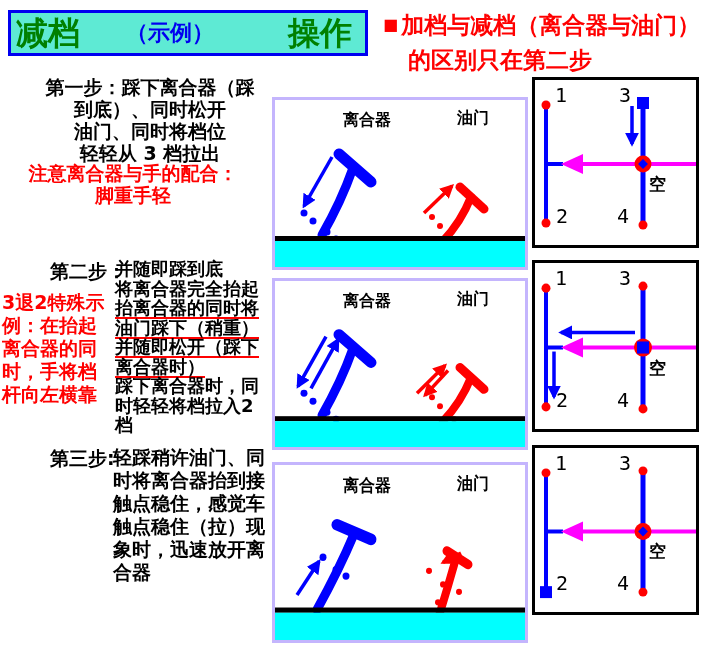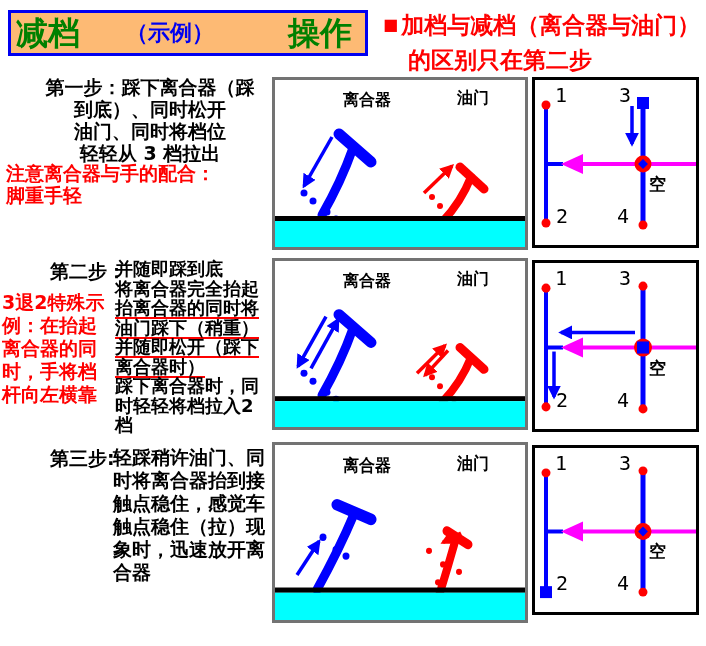--- a/index.html
+++ b/index.html
@@ -14,7 +14,7 @@
   .title-box {
     left:8px; top:10px; width:360px; height:46px;
     border:3px solid #0000f0; display:flex; align-items:center;
-    background:#fdba74;
+    background:#5eead4;
   }
   .title-main,.title-suffix { font-size:32px; font-weight:bold; color:#008000; line-height:1; }
   .title-main { margin-left:5px; }

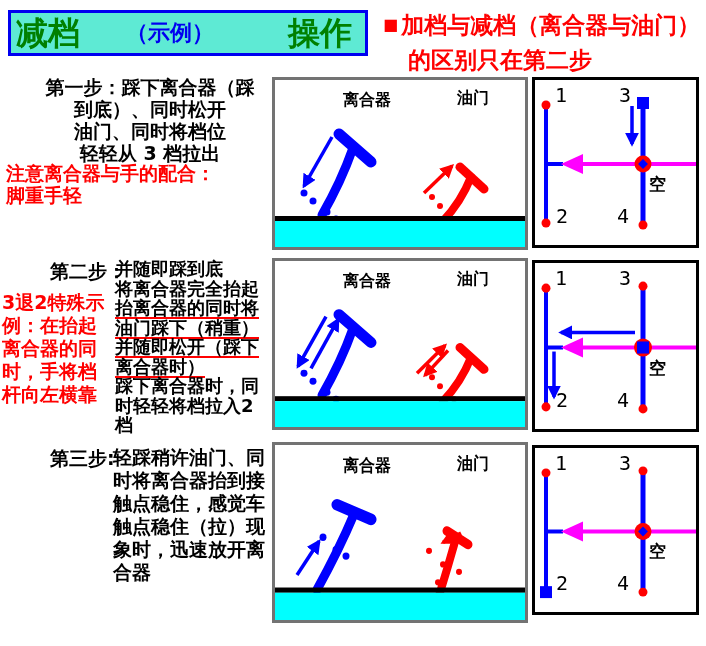--- a/index.html
+++ b/index.html
@@ -38,7 +38,7 @@
   .u-red { text-decoration:underline; text-decoration-color:#ff0000; text-decoration-thickness:2px; text-underline-offset:3px; }
 
   
-  .pedal-box { left:272px; width:256px; border:3px solid #737373; background:#fff; }
+  .pedal-box { left:272px; width:256px; border:3px solid #c4b5fd; background:#fff;margin-top:20px; }
   .gear-box  { left:532px; width:167px; border:3px solid #000; background:#fff; }
   .pedal-box svg, .gear-box svg { display:block; width:100%; height:100%; }
 

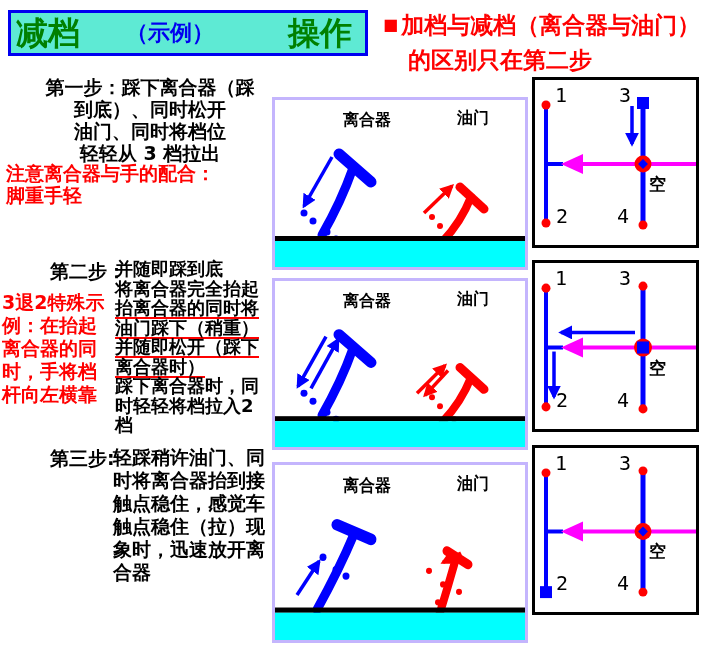--- a/index.html
+++ b/index.html
@@ -30,7 +30,7 @@
 
   
   .step-lines-centered { text-align:center; font-weight:bold; font-size:19px; line-height:22px; }
-  .note-red { text-align:left; color:#ff0000; font-weight:bold; font-size:19px; line-height:22px; }
+  .note-red { text-align:center; color:#ff0000; font-weight:bold; font-size:19px; line-height:22px; }
   .side-red { color:#ff0000; font-weight:bold; font-size:19px; line-height:23px; }
   .step-label { font-weight:bold; font-size:19px; white-space:nowrap; }
   .step-body2 { font-weight:bold; font-size:18px; line-height:19.5px; white-space:nowrap; }

